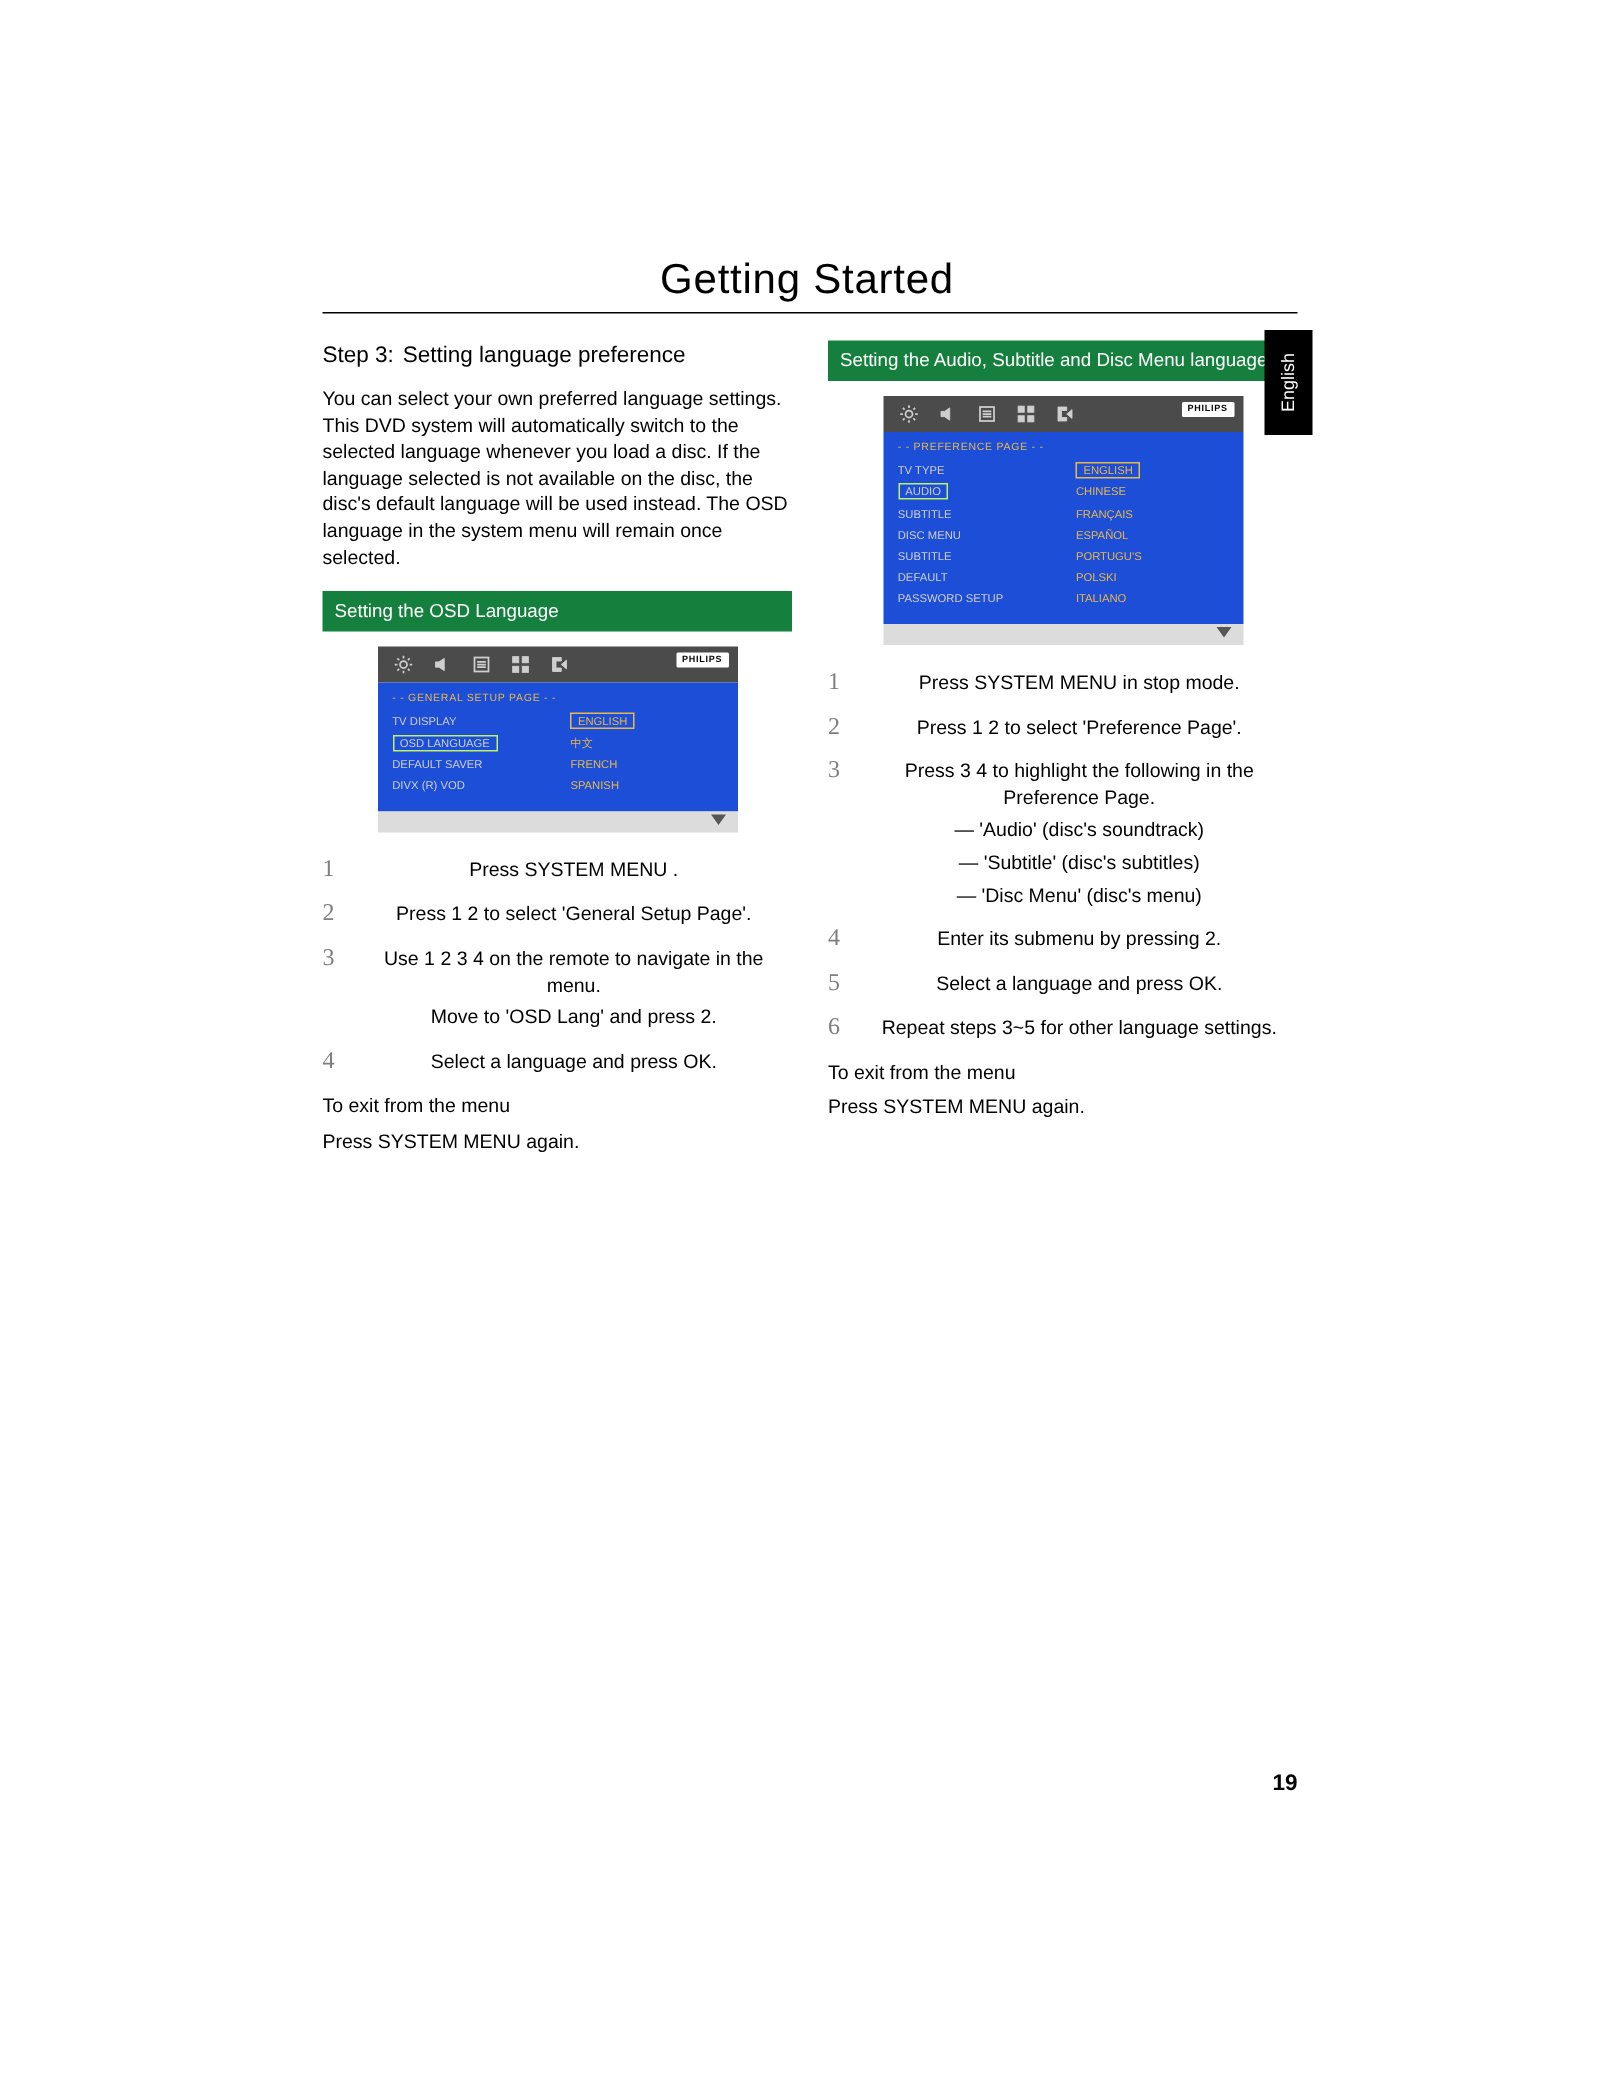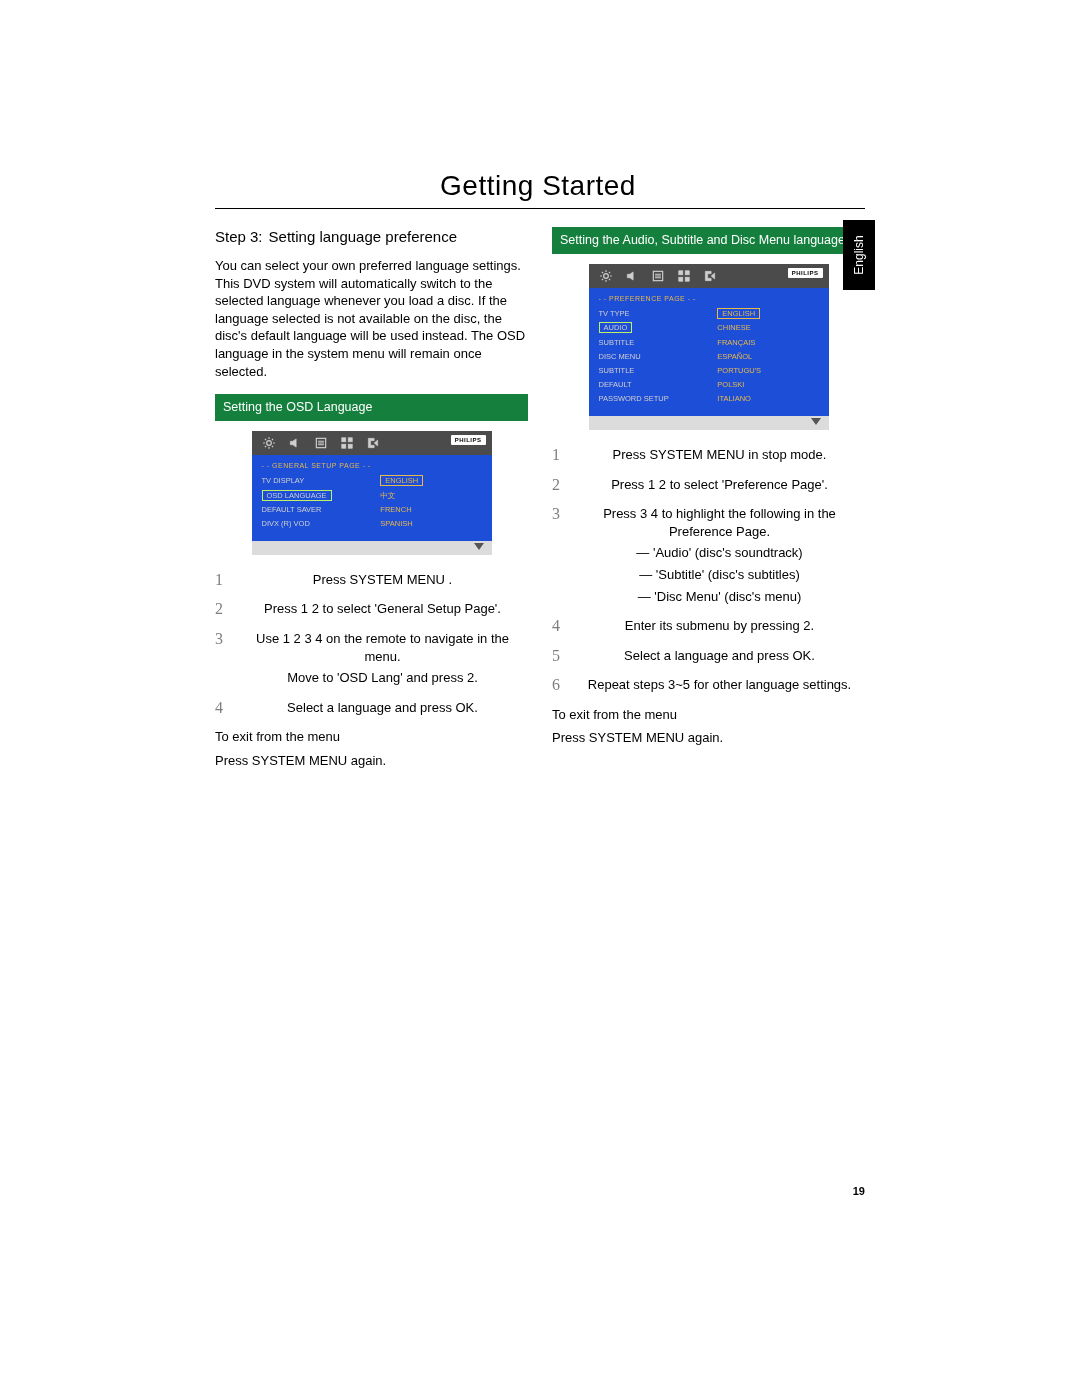--- a/index.html
+++ b/index.html
@@ -37,7 +37,7 @@
   .li-body { flex:1;text-align:center; }
   .sub { margin-top:4px; }
   .note { margin-top:6px; }
-  .pagenum { position:absolute; right:215px; bottom:200px; font-size:11px; font-weight:bold; }
+  .pagenum { position:absolute; right:215px; bottom:200px; font-size:15px; font-weight:bold; }
 </style>
 </head>
 <body>

